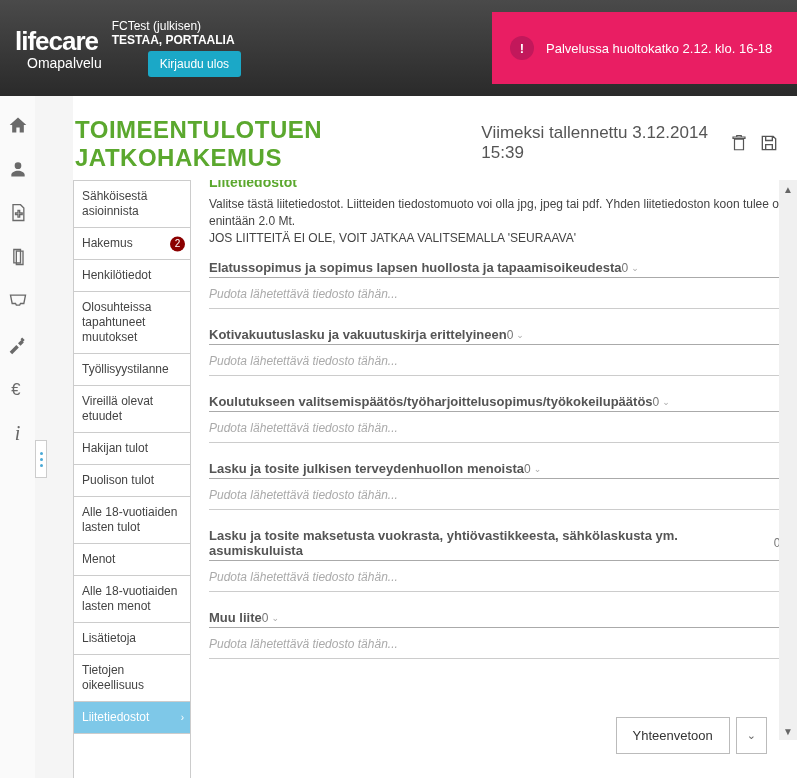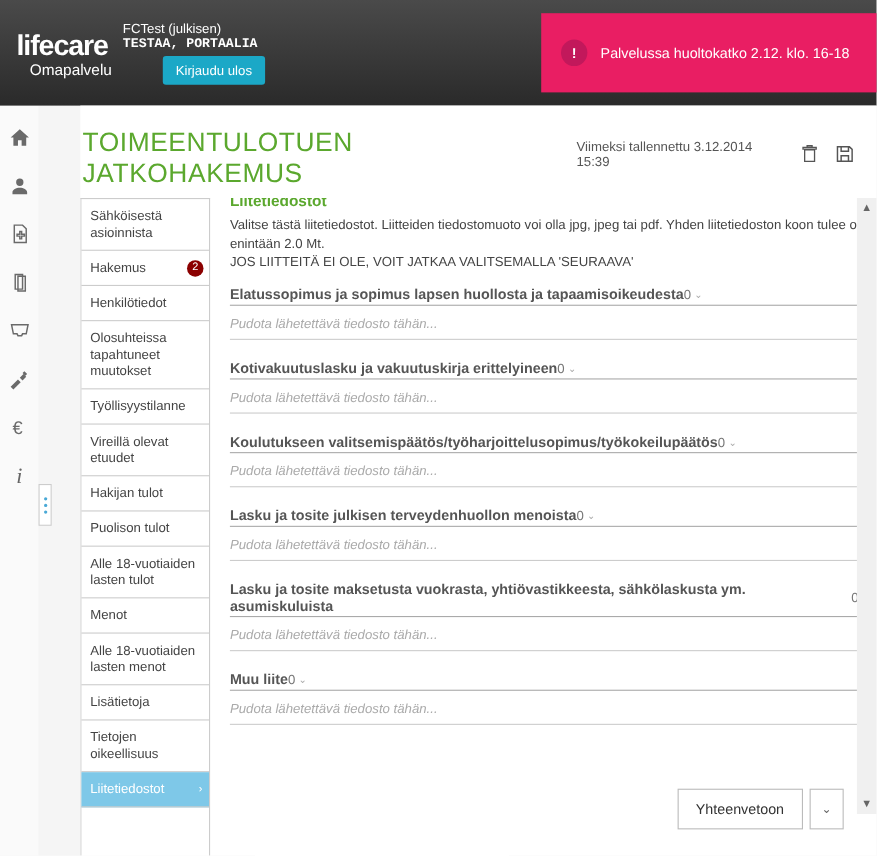--- a/index.html
+++ b/index.html
@@ -10,7 +10,7 @@
     .logo-main { font-size: 26px; font-weight: bold; letter-spacing: -1px; }
     .logo-sub { font-size: 14px; margin-top: -2px; margin-left: 12px; }
     .user-info { color: #fff; margin-left: 10px; font-size: 12px; }
-    .user-info .name { font-weight: bold; font-family: Liberation Mono, monospace; }
+    .user-info .name { font-weight: bold; }
     .logout-btn { background: #1ba8c7; color: #fff; border: none; padding: 6px 12px; border-radius: 3px; font-size: 12px; cursor: pointer; margin-top: 4px; margin-left: 36px; }
     .alert-banner { position: absolute; right: 0; top: 12px; background: #e91e63; color: #fff; width: 305px; height: 72px; display: flex; align-items: center; padding: 0 18px; font-size: 13px; }
     .alert-icon { background: #c2185b; width: 24px; height: 24px; border-radius: 50%; display: flex; align-items: center; justify-content: center; margin-right: 12px; font-weight: bold; flex-shrink: 0; }

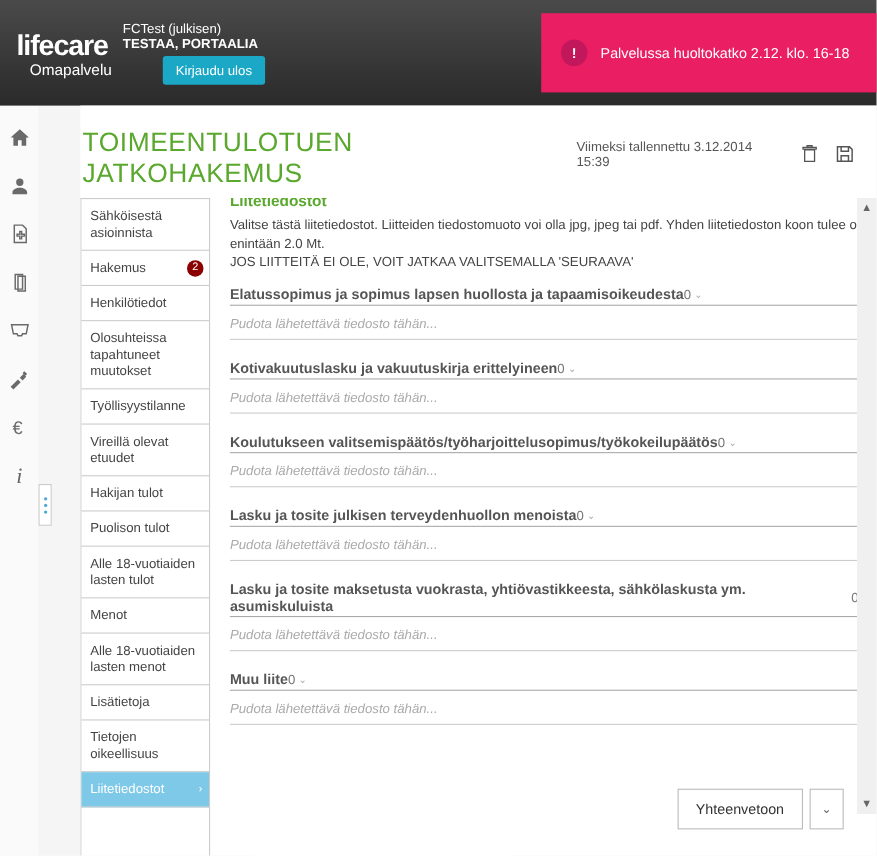--- a/index.html
+++ b/index.html
@@ -25,7 +25,7 @@
     
     .content-area { flex: 1; background: #fff; margin-left: 38px; padding: 20px 0 0 0; position: relative; display: flex; flex-direction: column; }
     .page-title-row { display: flex; align-items: baseline; justify-content: space-between; padding: 0 18px 8px 2px; }
-    .page-title { color: #5ba82e; font-size: 24px; font-weight: normal; text-transform: uppercase; letter-spacing: 0.5px; }
+    .page-title { color: #5ba82e; font-size: 24px; font-weight: bold; text-transform: uppercase; letter-spacing: 0.5px; }
     .title-right { display: flex; align-items: center; gap: 10px; }
     .last-saved { color: #555; font-size: 12px; }
     .title-icon { width: 22px; height: 24px; display: flex; align-items: center; justify-content: center; cursor: pointer; }

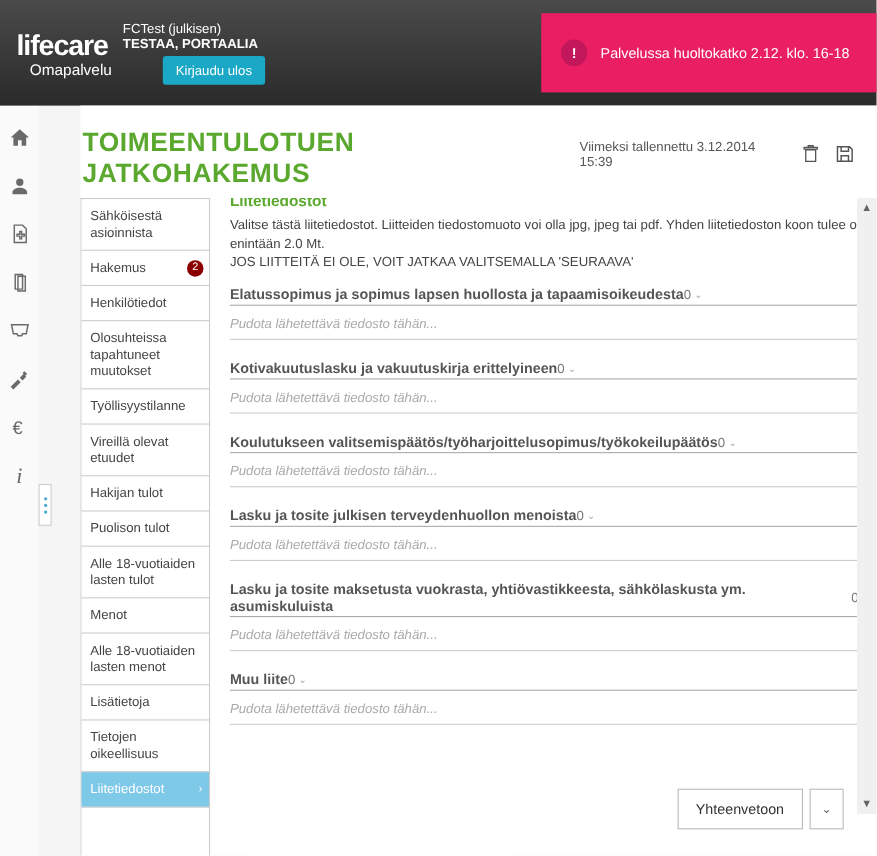--- a/index.html
+++ b/index.html
@@ -27,7 +27,7 @@
     .page-title-row { display: flex; align-items: baseline; justify-content: space-between; padding: 0 18px 8px 2px; }
     .page-title { color: #5ba82e; font-size: 24px; font-weight: bold; text-transform: uppercase; letter-spacing: 0.5px; }
     .title-right { display: flex; align-items: center; gap: 10px; }
-    .last-saved { color: #555; font-size: 12px; }
+    .last-saved { color: #555; font-size: 17px; }
     .title-icon { width: 22px; height: 24px; display: flex; align-items: center; justify-content: center; cursor: pointer; }
     .title-icon svg { fill: #555; }
     

